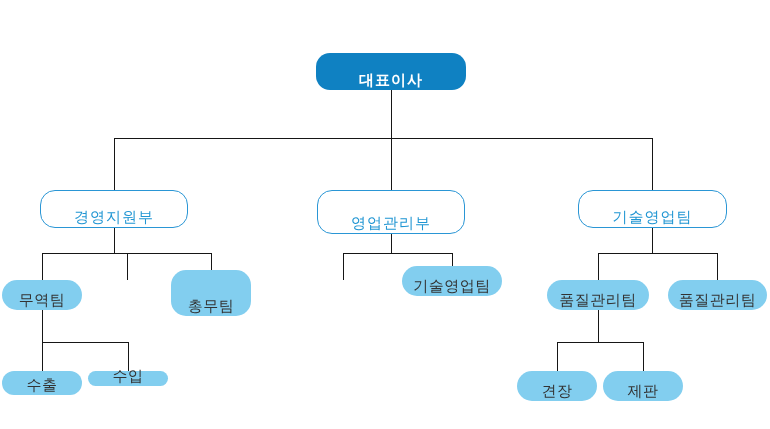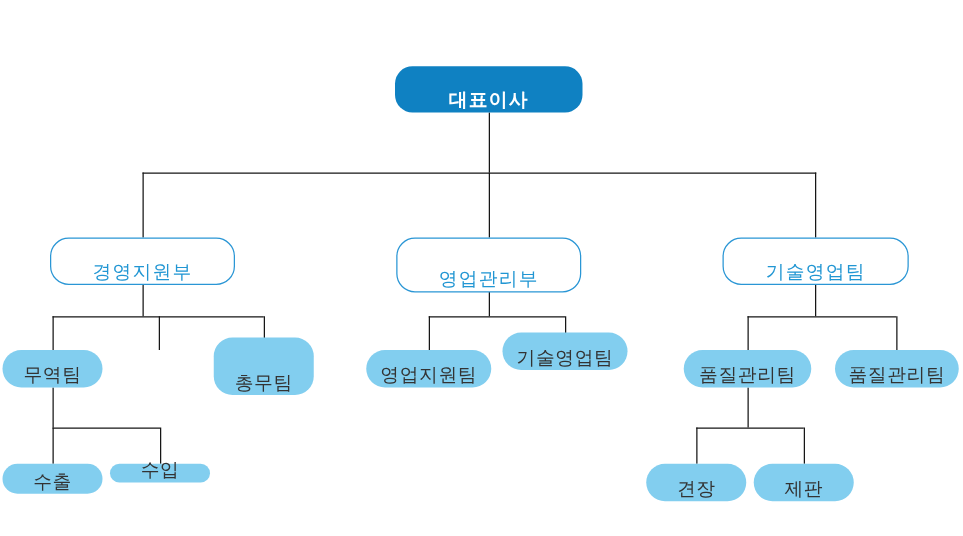--- a/index.html
+++ b/index.html
@@ -114,9 +114,6 @@
   <div class="node node-team" style="left:171px;top:270px;width:80px;height:46px">
     <span>총무팀</span>
   </div>
-  <div class="node node-team" style="left:293px;top:280px;width:100px;height:30px">
-    <span>영업지원팀</span>
-  </div>
   <div class="node node-team" style="left:402px;top:266px;width:100px;height:30px">
     <span>기술영업팀</span>
   </div>

